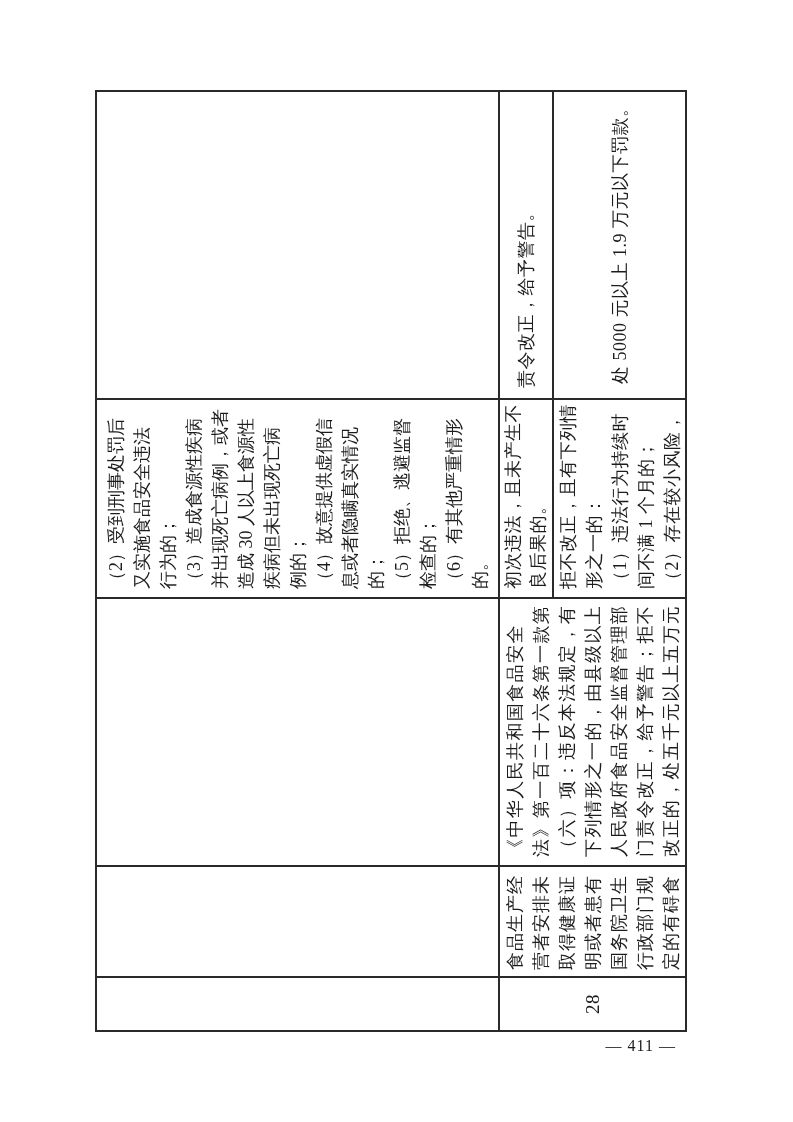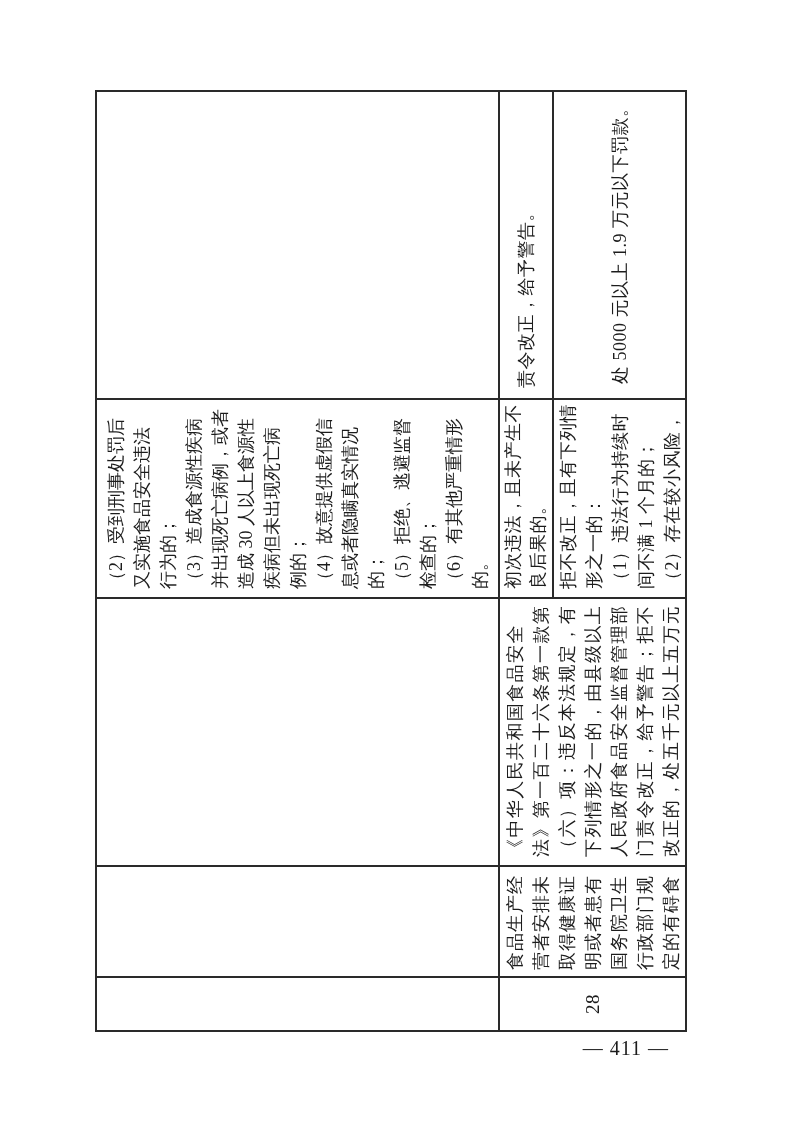--- a/index.html
+++ b/index.html
@@ -74,8 +74,8 @@
     left: 576px;
     top: 1037px;
     width: 100px;
-    text-align: center;
-    font-size: 20px;
+    text-align: right;
+    font-size: 16px;
     letter-spacing: 1px;
     color: #1c1c1c;
   }

